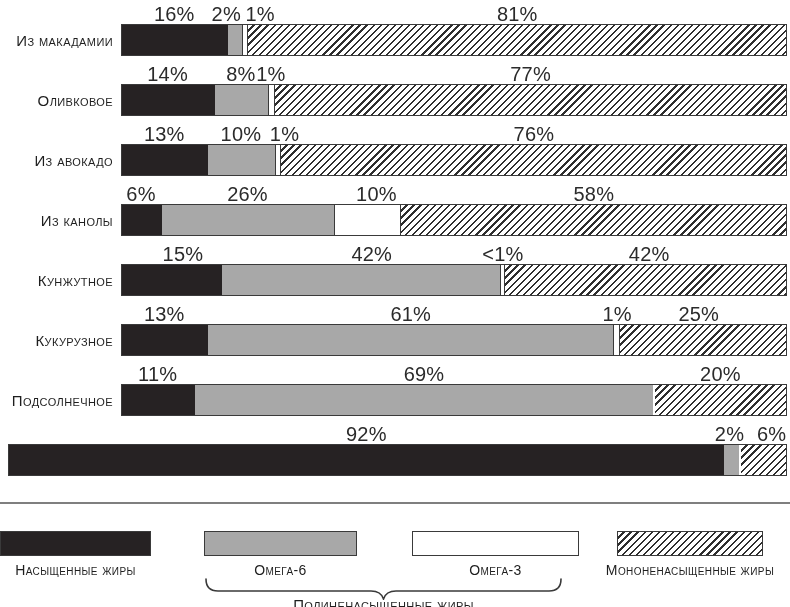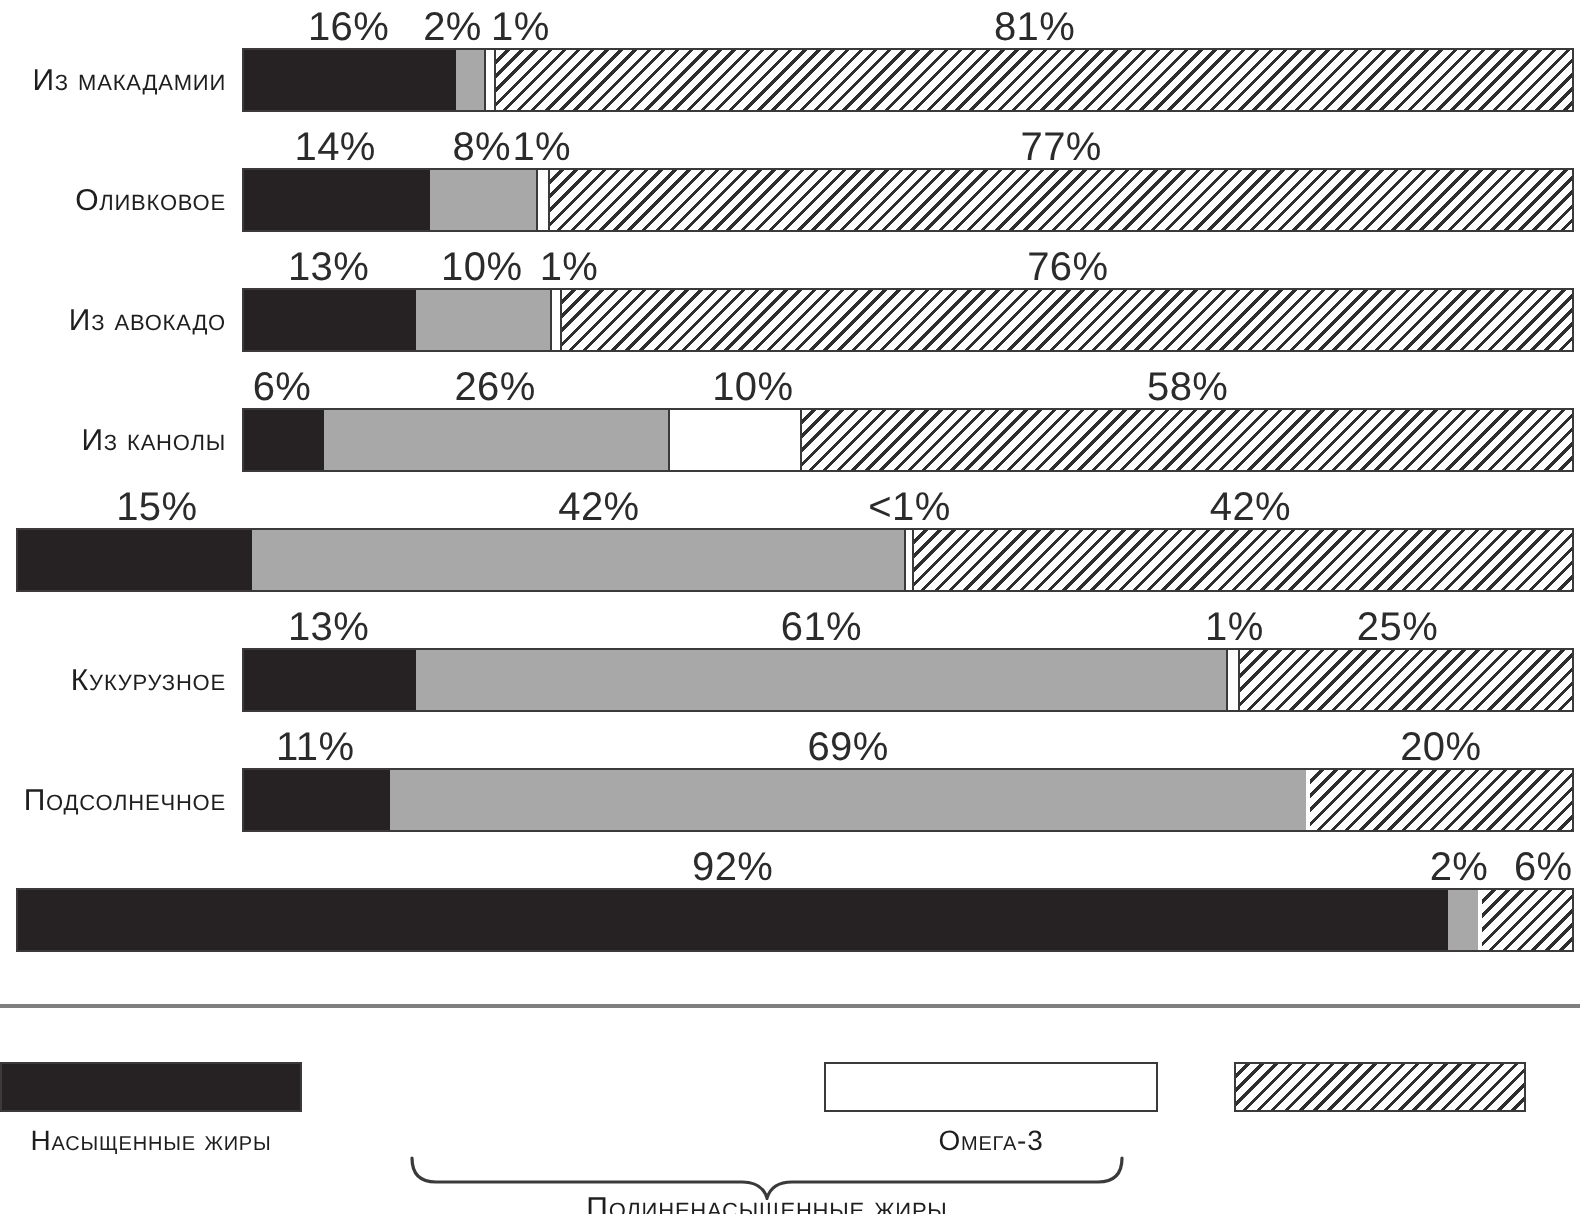--- a/index.html
+++ b/index.html
@@ -123,6 +123,7 @@
       </div>
     </div>
     <div class="row">
+      <div class="row-label">Кунжутное</div>
       <div class="bar-wrap">
         <div class="labels">
           <span class="pct" style="left: calc(7.5% + 12px);">15%</span>

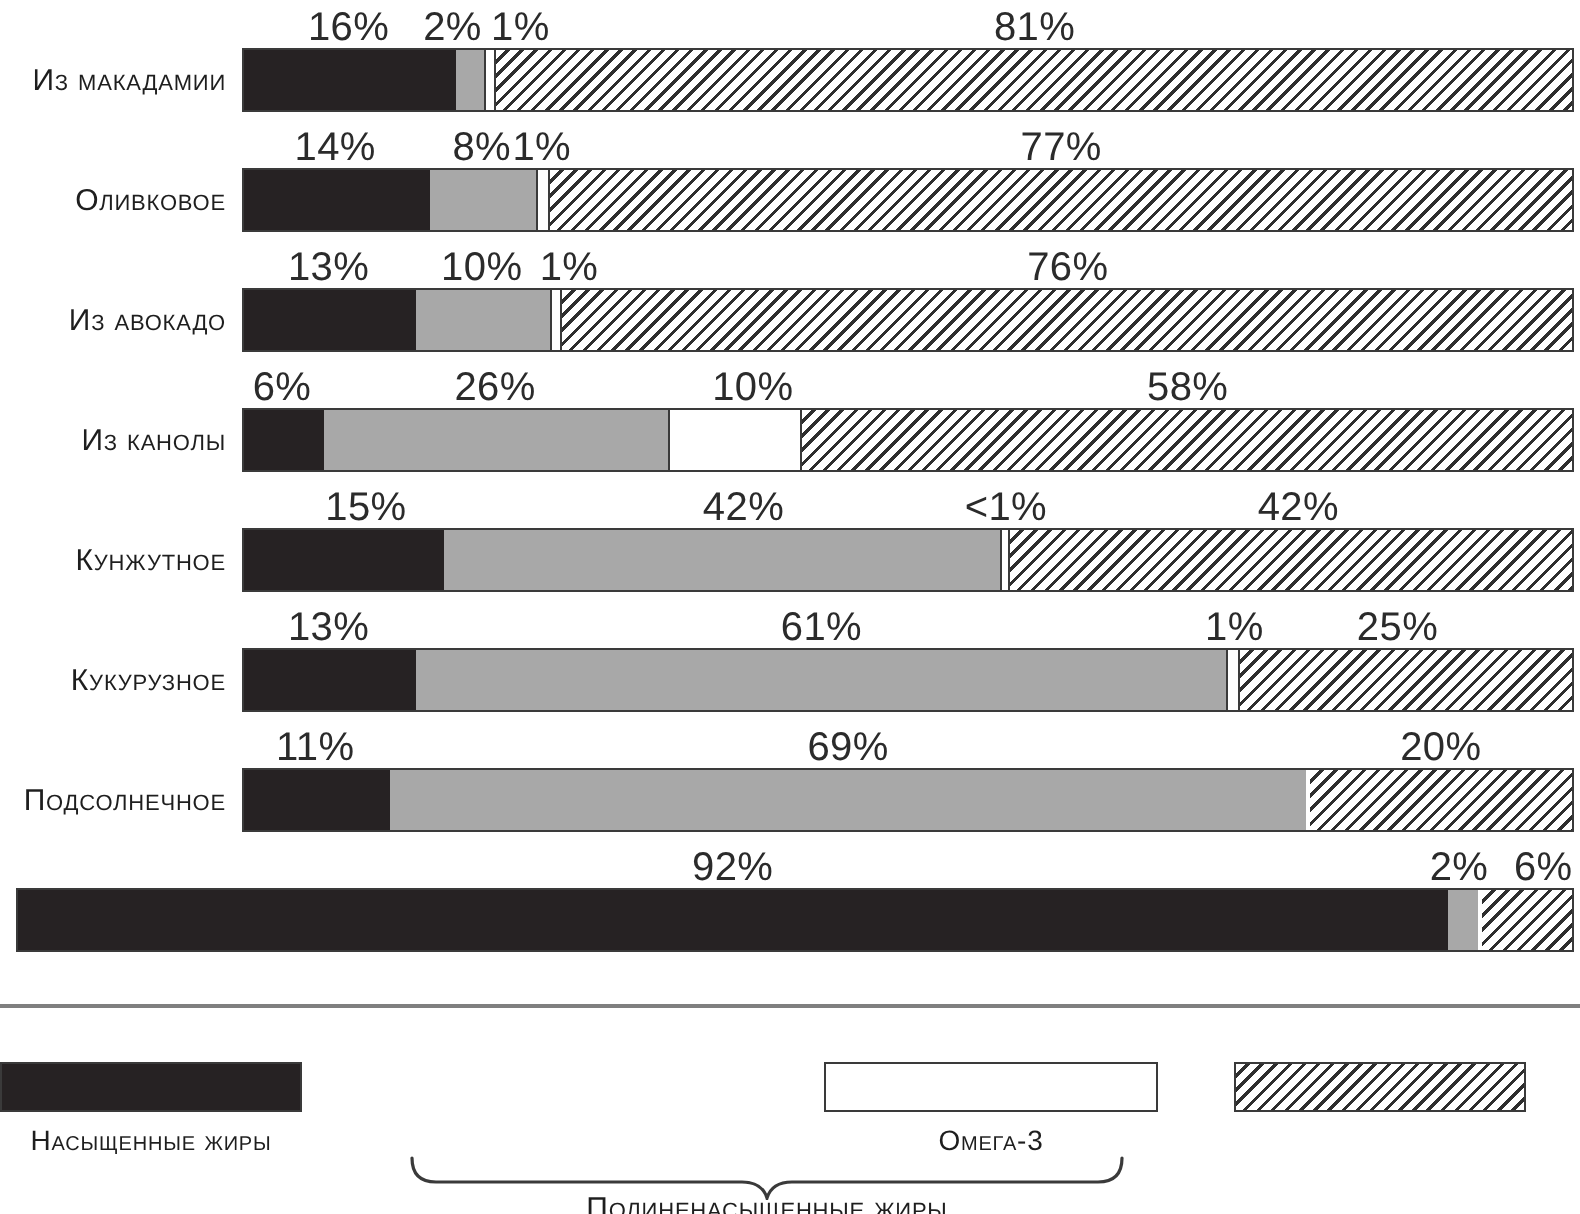--- a/index.html
+++ b/index.html
@@ -198,6 +198,10 @@
       <div class="swatch" style="background: rgb(38, 34, 35);"></div>
       <div class="legend-label">Насыщенные жиры</div>
     </div>
+    <div class="legend-item li-1">
+      <div class="swatch" style="background: rgb(168, 168, 168);"></div>
+      <div class="legend-label">Омега-6</div>
+    </div>
     <div class="legend-item li-2">
       <div class="swatch" style="background: rgb(255, 255, 255);"></div>
       <div class="legend-label">Омега-3</div>

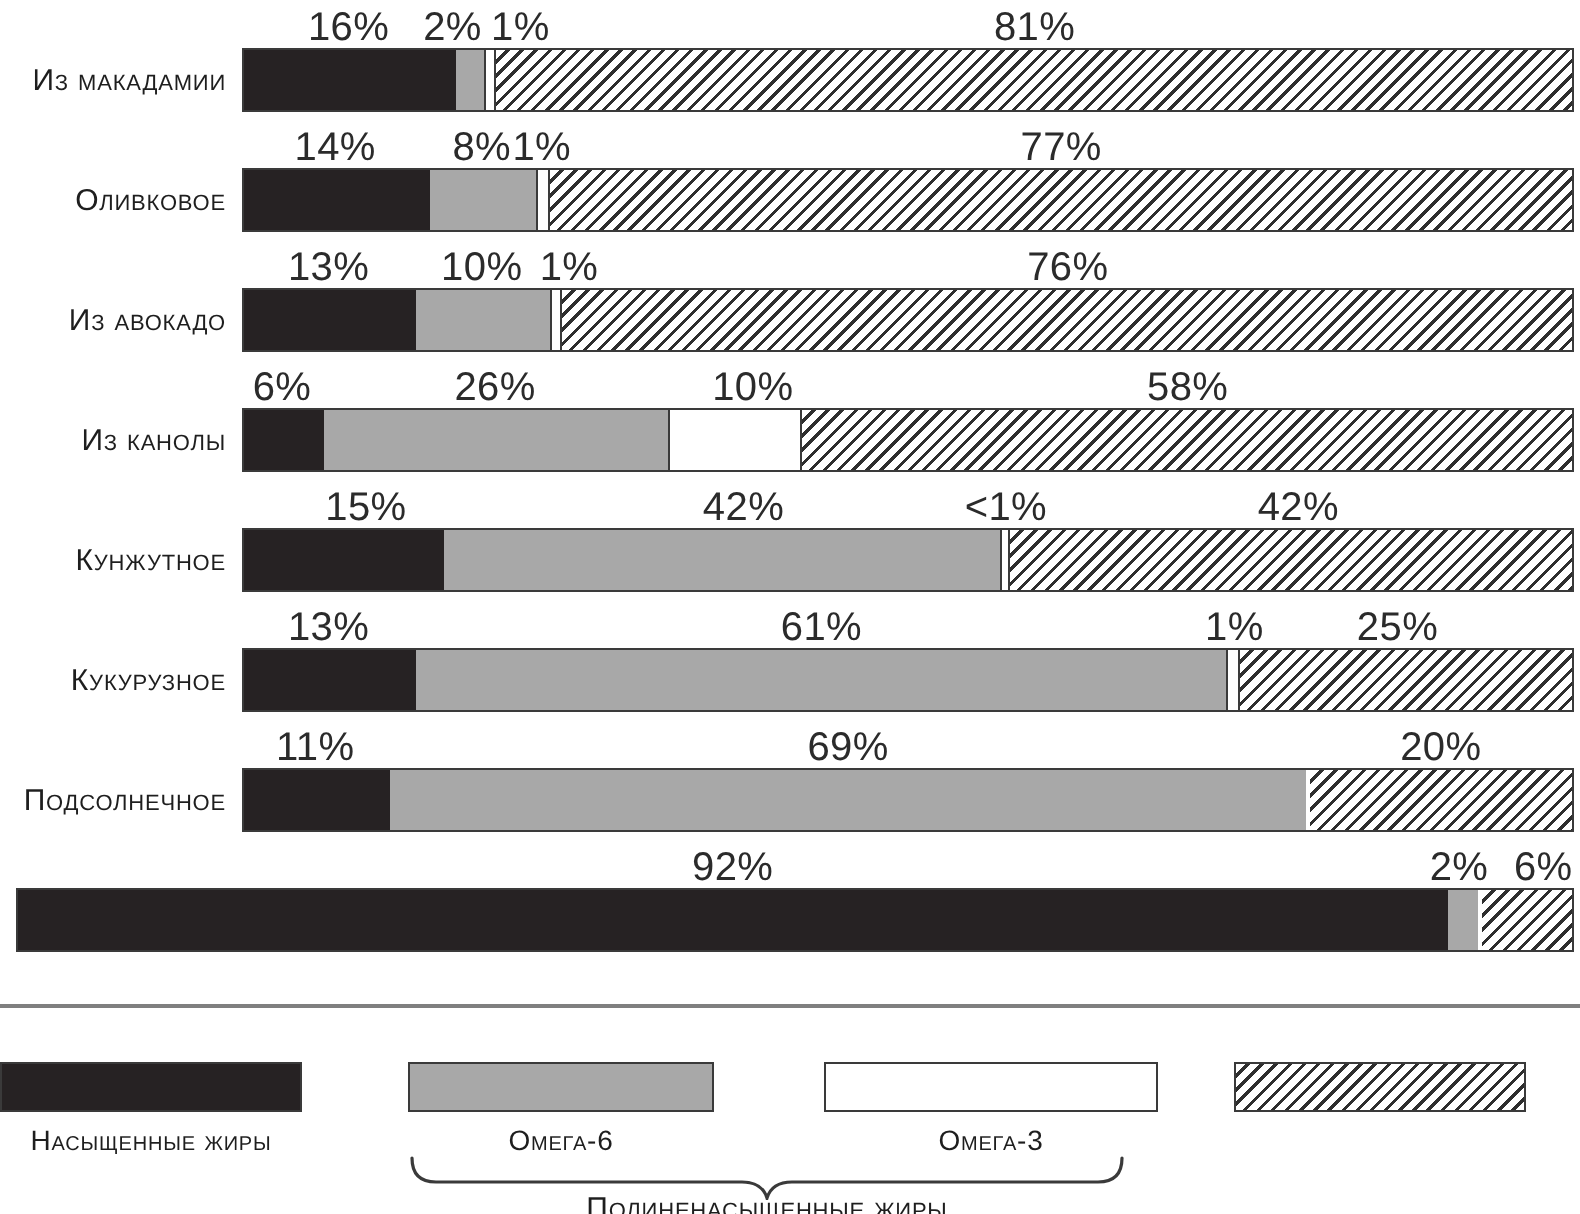--- a/index.html
+++ b/index.html
@@ -208,6 +208,7 @@
     </div>
     <div class="legend-item li-3">
       <div class="swatch" style="background: repeating-linear-gradient(135deg, rgb(255, 255, 255) 0px, rgb(255, 255, 255) 3.4px, rgb(46, 46, 46) 3.4px, rgb(46, 46, 46) 5px);"></div>
+      <div class="legend-label">Мононенасыщенные жиры</div>
     </div>
   </div>
 

